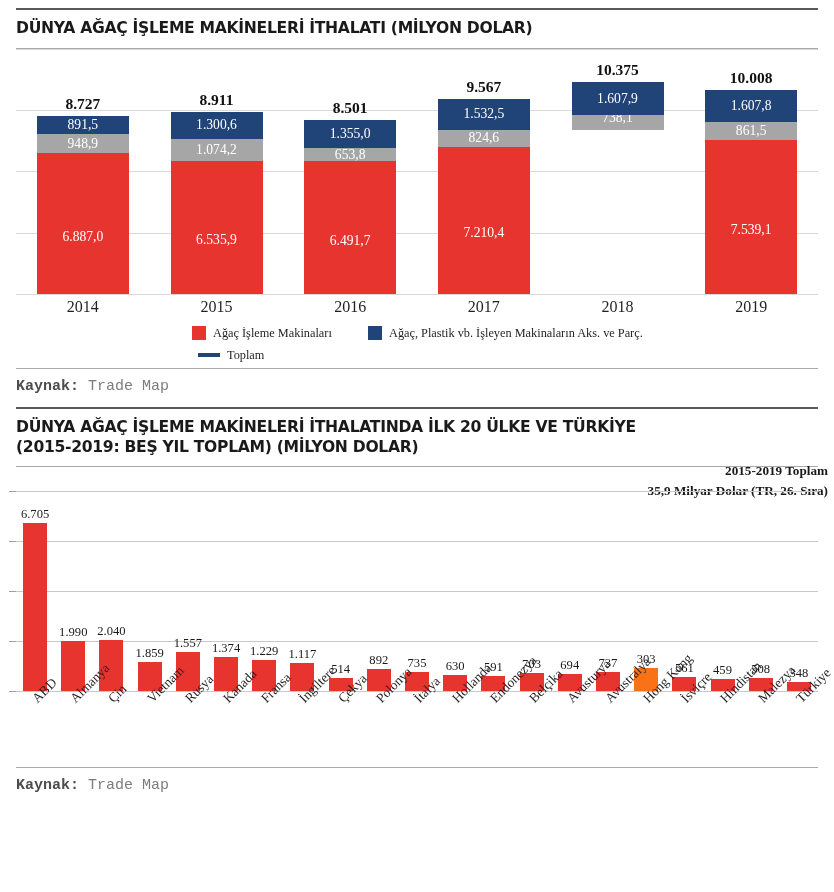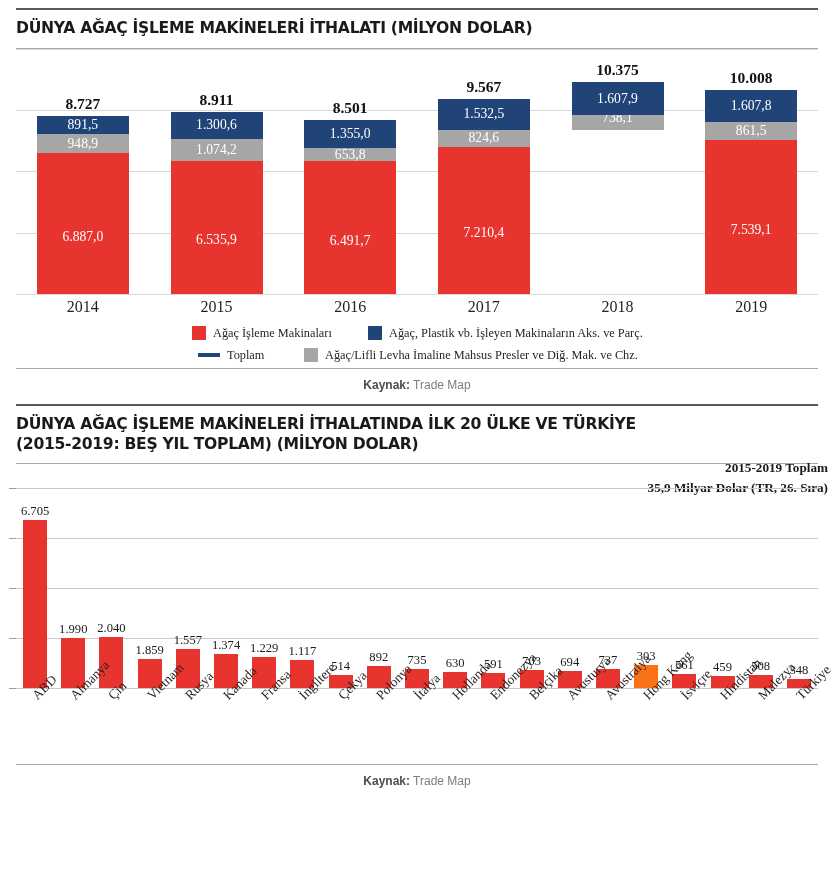--- a/index.html
+++ b/index.html
@@ -274,10 +274,6 @@
       <div class="lg" style="left: 182px; top: 24px;">
         <span class="swatch line"></span>
         <span>Toplam</span>
-      </div>
-      <div class="lg" style="left: 288px; top: 24px;">
-        <span class="swatch gray"></span>
-        <span>Ağaç/Lifli Levha İmaline Mahsus Presler ve Diğ. Mak. ve Chz.</span>
       </div>
     </div>
 

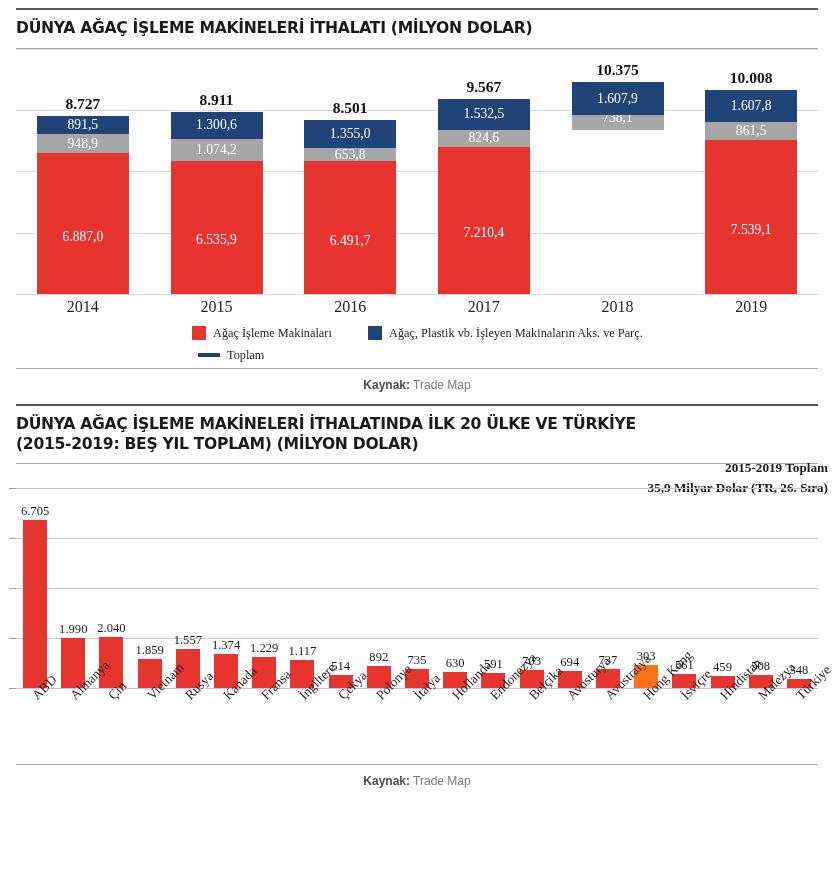--- a/index.html
+++ b/index.html
@@ -25,10 +25,9 @@
     line-height: 1.28;
   }
   .kaynak {
-    font-family: Liberation Sans, sans-serif;
-    font-size: 12px;
+    font-family: Liberation Mono, monospace;
+    font-size: 15px;
     color: #7d7d7d;
-    text-align: center;
   }
   .kaynak b { color:#4d4d4d; font-weight:700; }
 

